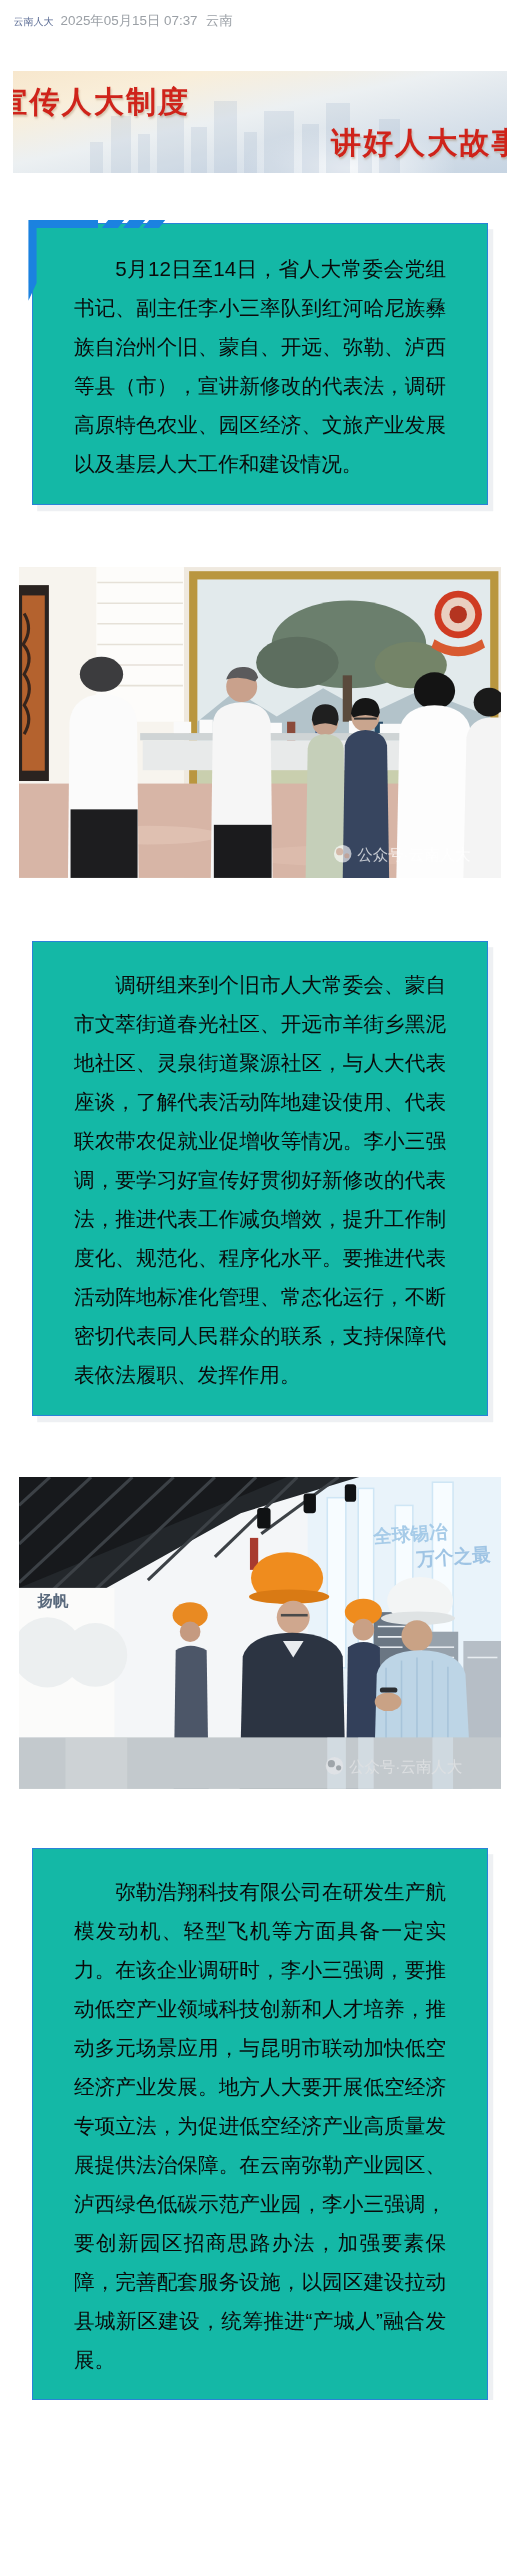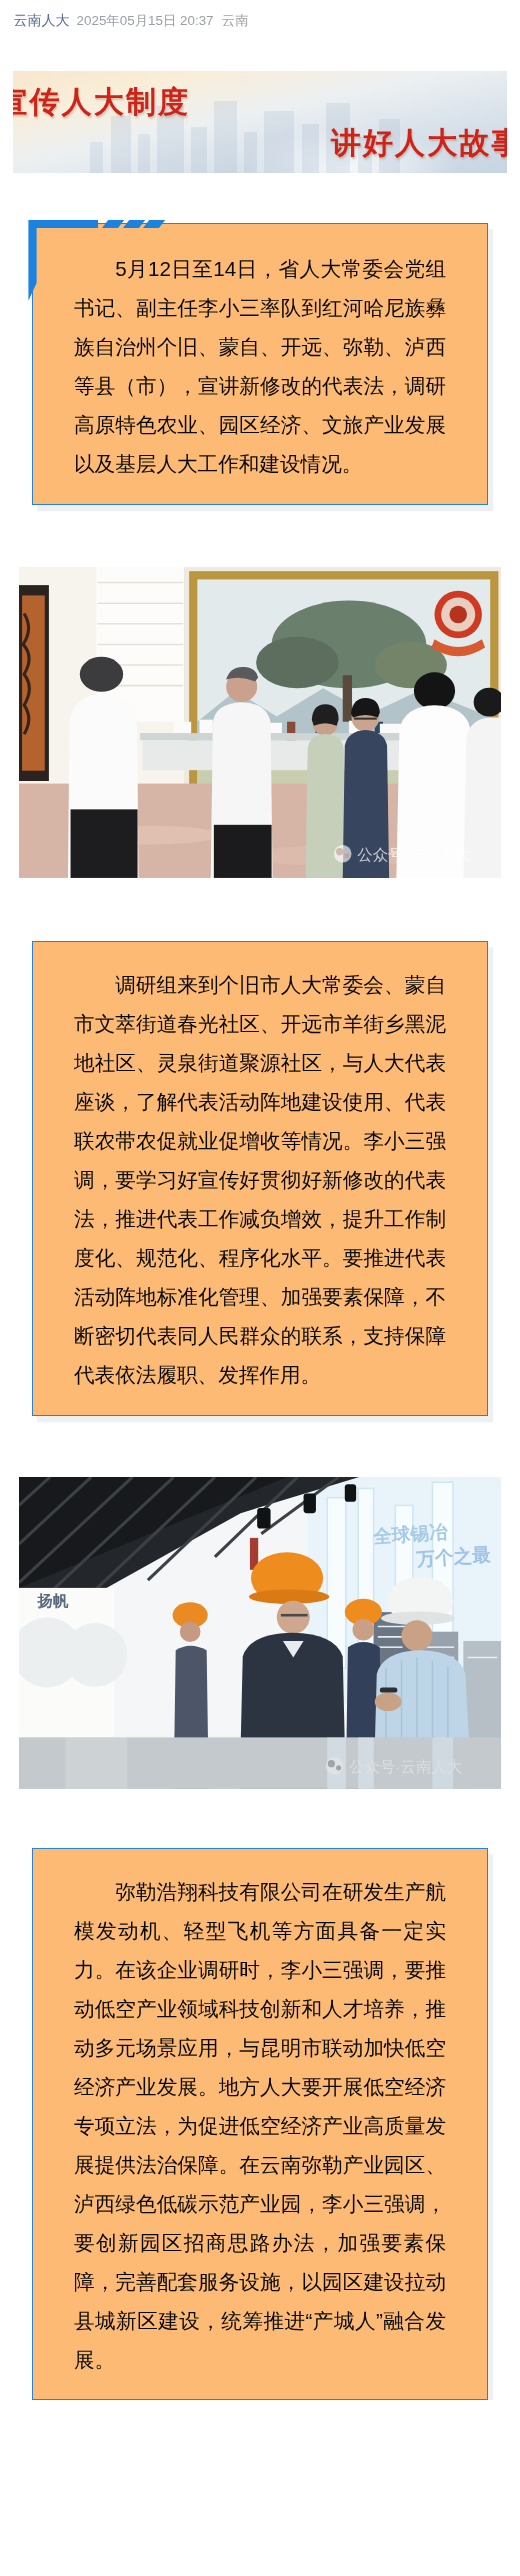--- a/index.html
+++ b/index.html
@@ -10,7 +10,7 @@
   }
   
   .hdr{padding:12.4px 0 0 13.4px;display:flex;align-items:baseline;white-space:nowrap;}
-  .hdr .acct{color:#5a6b94;font-size:14px;margin-right:7.2px;}
+  .hdr .acct{color:#5a6b94;font-size:10px;margin-right:7.2px;}
   .hdr .meta{color:#9ba0a6;font-size:13.4px;margin-right:8.2px;}
   
   .banner{

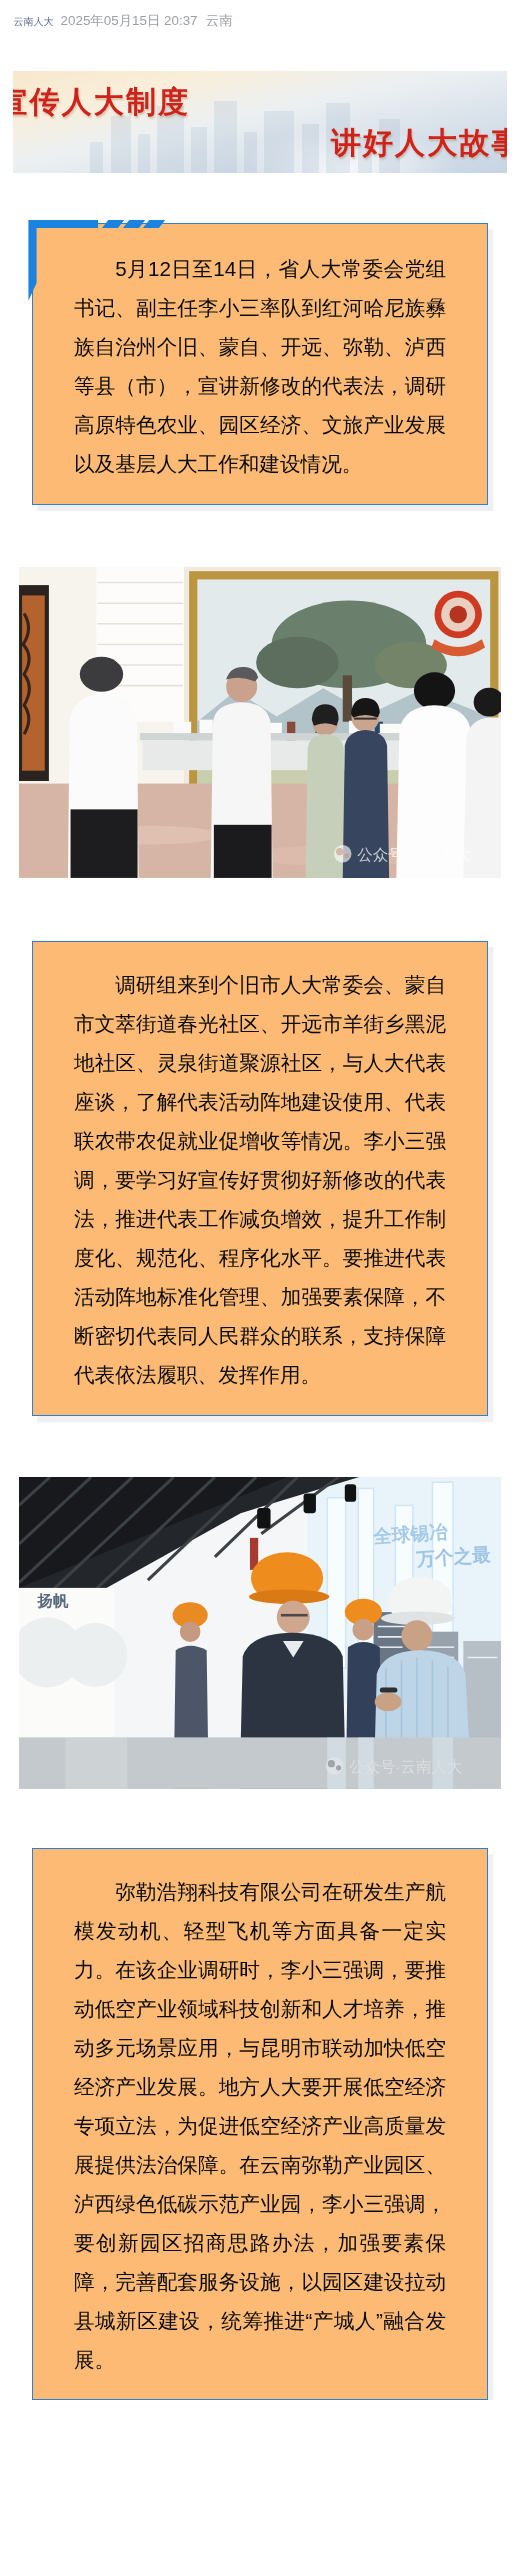--- a/index.html
+++ b/index.html
@@ -62,7 +62,7 @@
 
 <div class="hdr">
   <span class="acct">云南人大</span>
-  <span class="meta">2025年05月15日 20:37</span>
+  <span class="meta">2025年05月15日 07:37</span>
   <span class="meta">云南</span>
 </div>
 

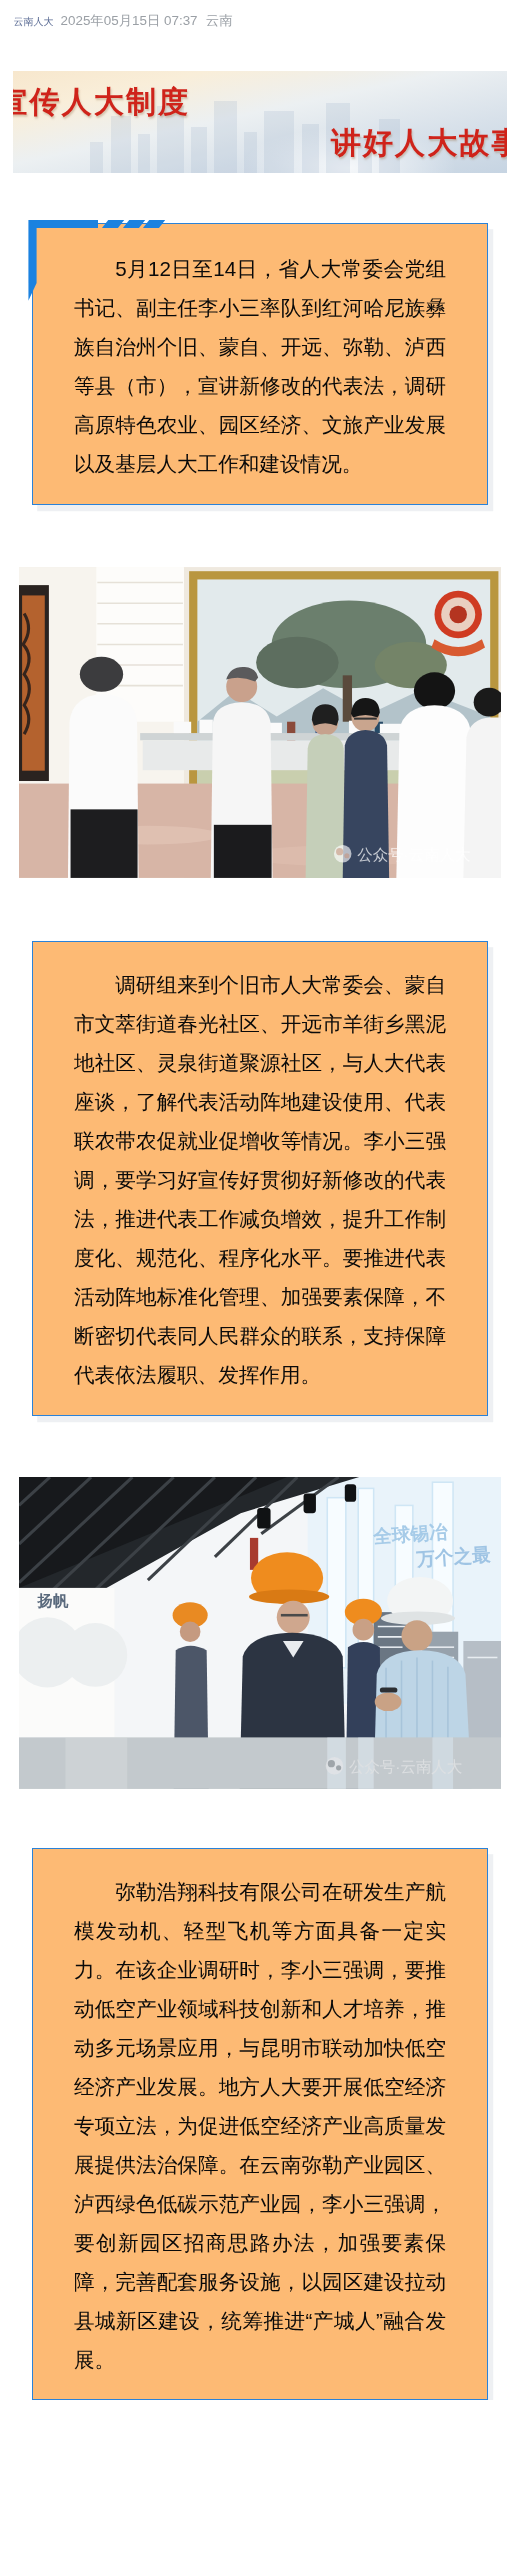--- a/index.html
+++ b/index.html
@@ -27,7 +27,7 @@
   .banner-text.right{font-size:30px;bottom:9.3px;right:-16.5px;}
   
   .tbox{
-    margin:0 32px;border:1.5px solid #2a82d8;background:#fdba74;
+    margin:0 32px;border:1.5px solid #2a82d8;background:#14b8a6;
     padding:23px 41px 20.6px 41px;position:relative;
     box-shadow:5.2px 6.2px 0 rgba(205,212,220,.35);
   }

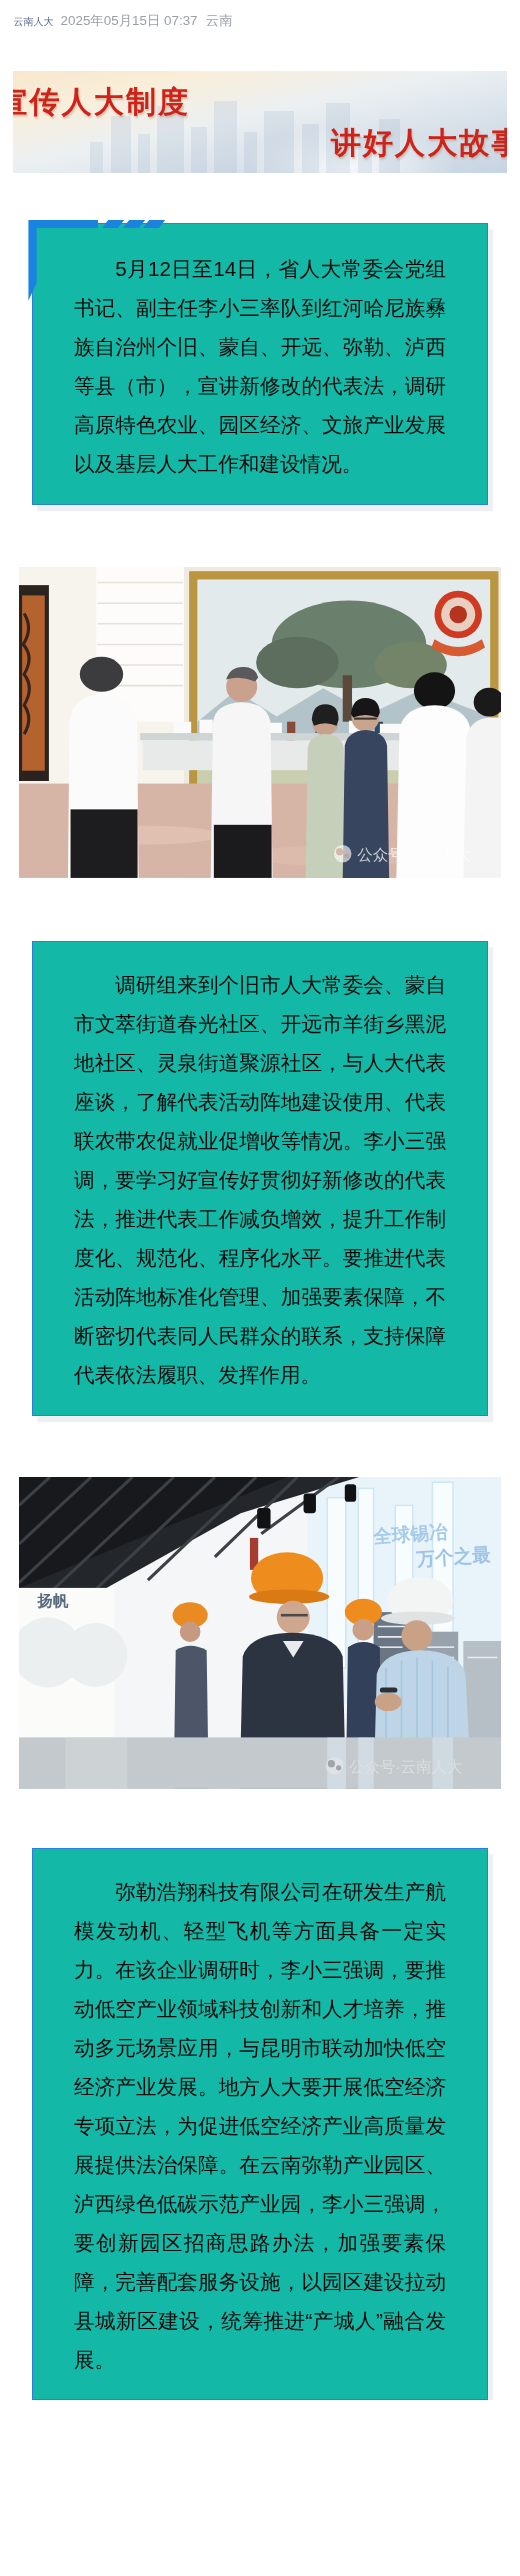--- a/index.html
+++ b/index.html
@@ -182,7 +182,7 @@
 </svg>
 
 <div class="tbox mid">
-  <p class="para">调研组来到个旧市人大常委会、蒙自市文萃街道春光社区、开远市羊街乡黑泥地社区、灵泉街道聚源社区，与人大代表座谈，了解代表活动阵地建设使用、代表联农带农促就业促增收等情况。李小三强调，要学习好宣传好贯彻好新修改的代表法，推进代表工作减负增效，提升工作制度化、规范化、程序化水平。要推进代表活动阵地标准化管理、加强要素保障，不断密切代表同人民群众的联系，支持保障代表依法履职、发挥作用。</p>
+  <p class="para">调研组来到个旧市人大常委会、蒙自市文萃街道春光社区、开远市羊街乡黑泥地社区、灵泉街道聚源社区，与人大代表座谈，了解代表活动阵地建设使用、代表联农带农促就业促增收等情况。李小三强调，要学习好宣传好贯彻好新修改的代表法，推进代表工作减负增效，提升工作制度化、规范化、程序化水平。要推进代表活动阵地标准化管理、常态化运行，不断密切代表同人民群众的联系，支持保障代表依法履职、发挥作用。</p>
 </div>
 
 <svg class="photo second" viewBox="0 0 935 605" width="482" height="312">

